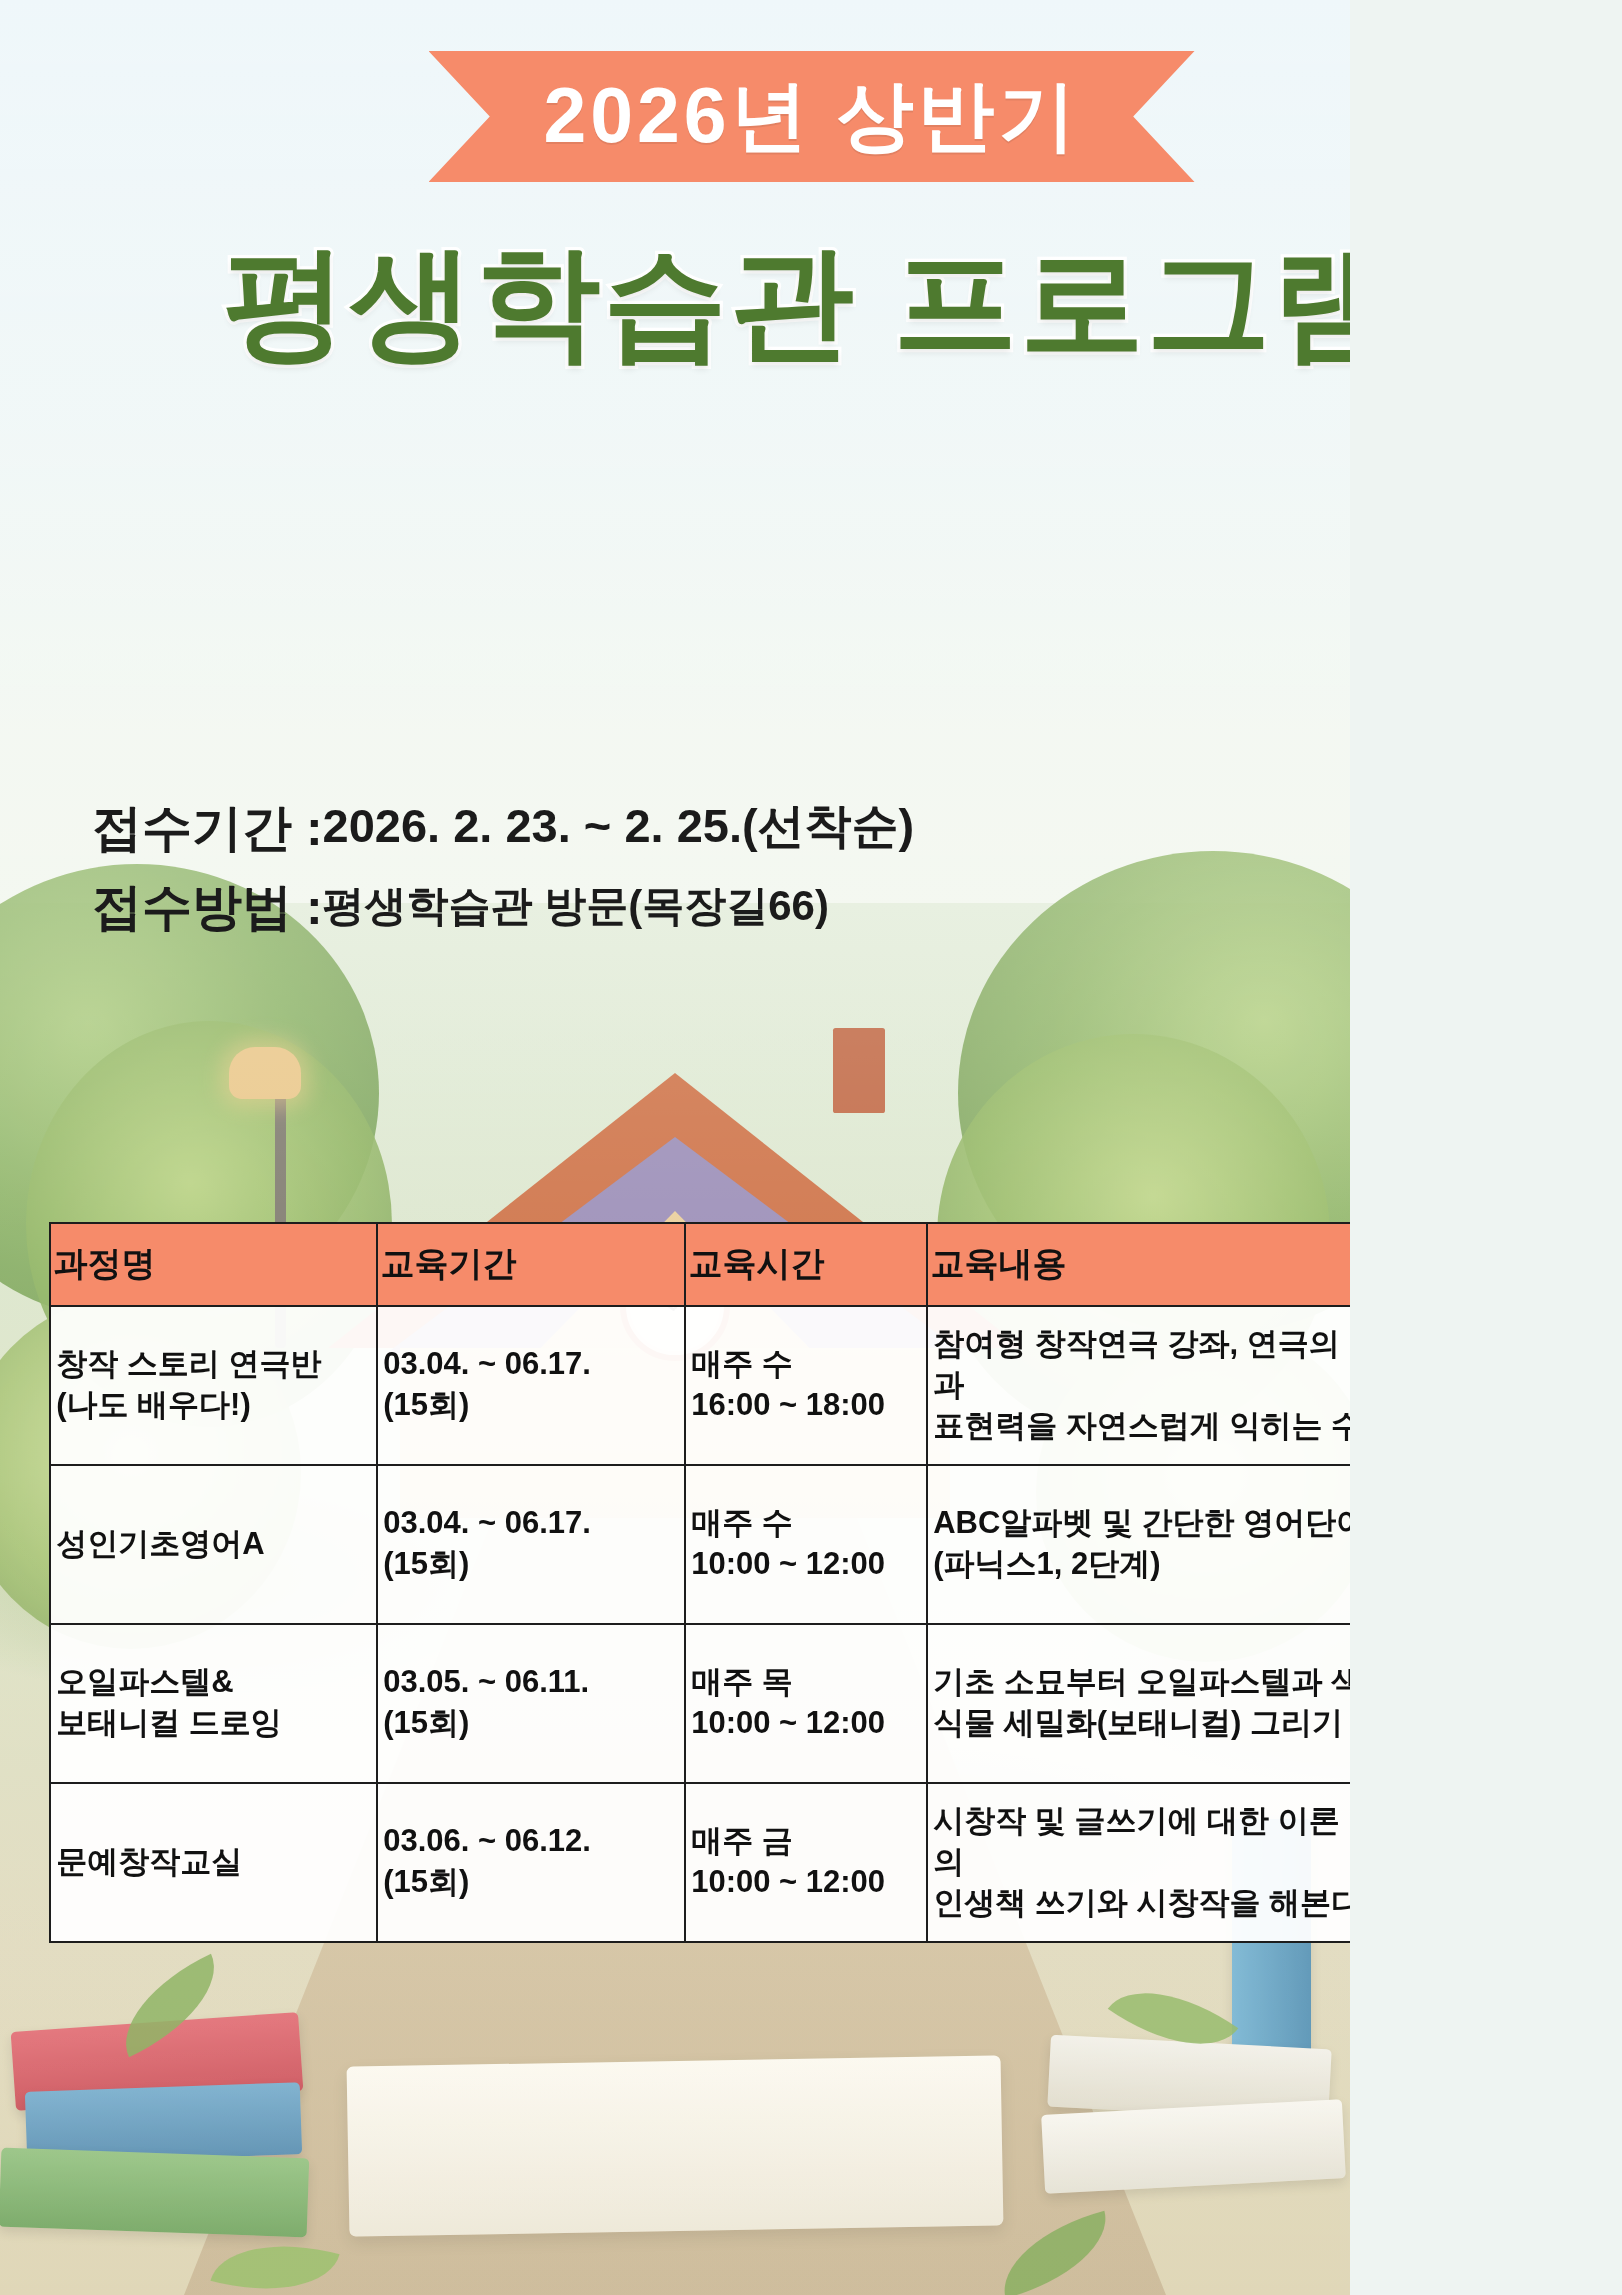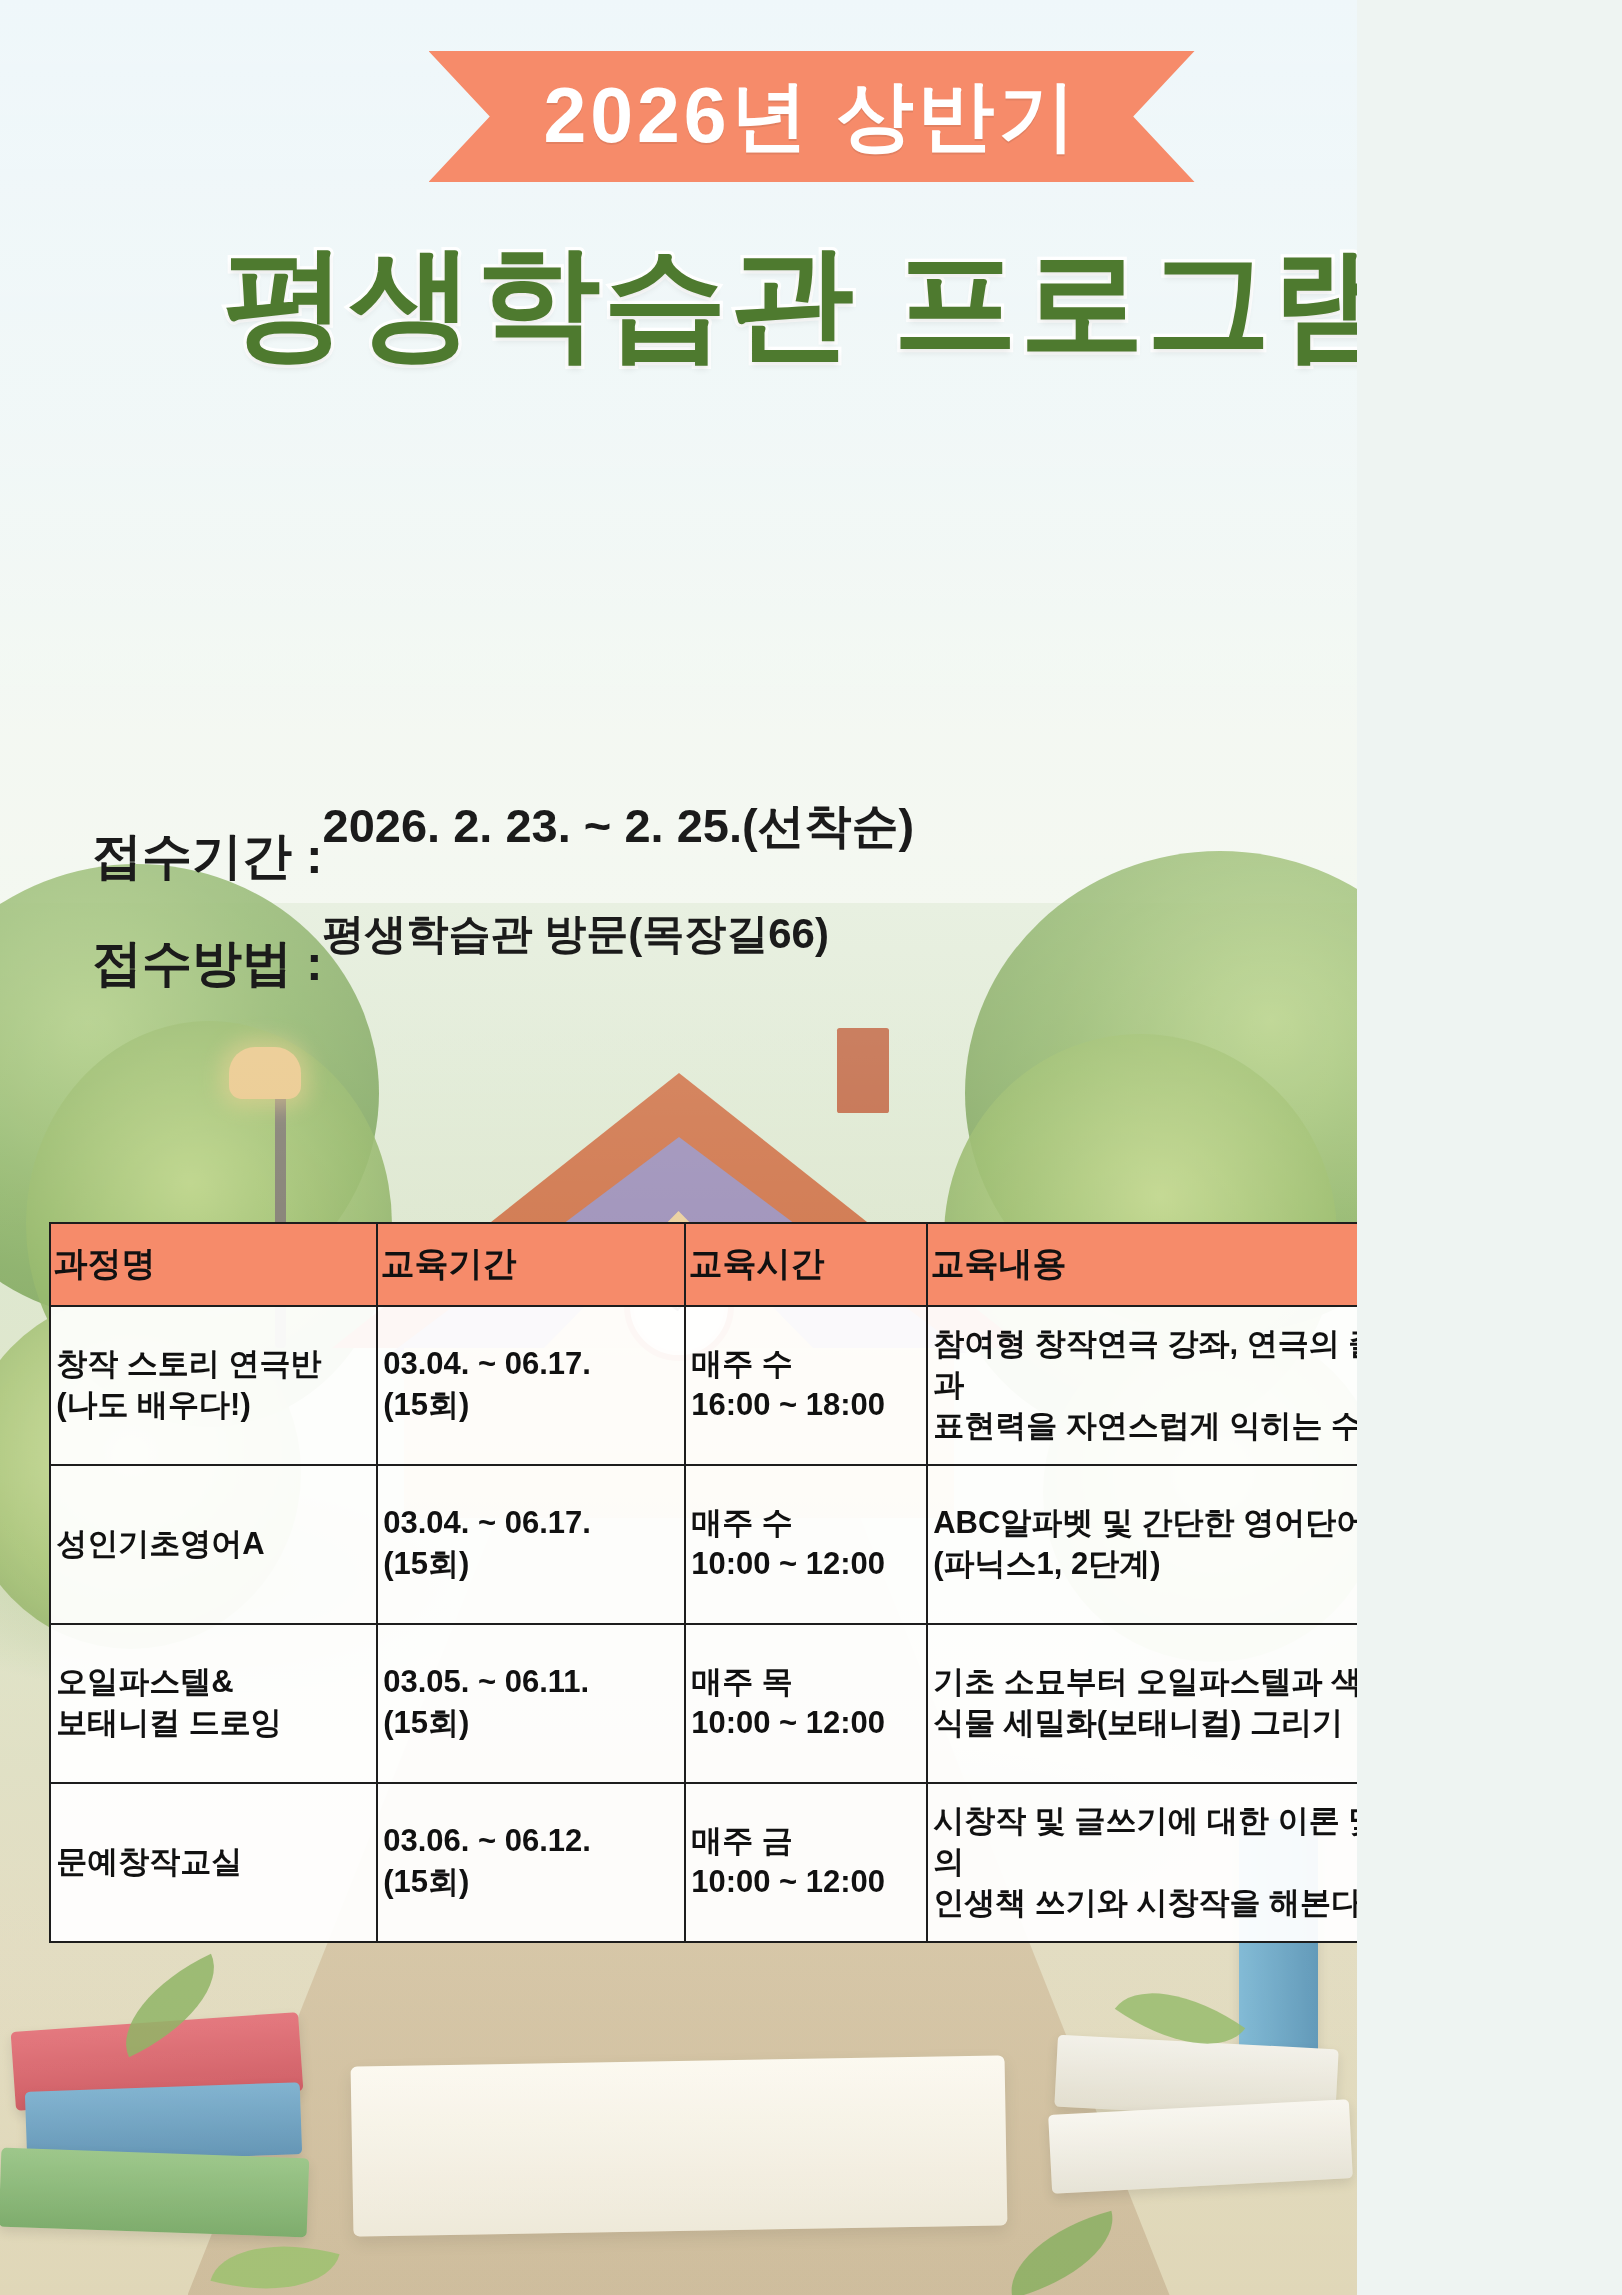--- a/index.html
+++ b/index.html
@@ -20,7 +20,6 @@
     height: 2295px;
     overflow: hidden;
     background: linear-gradient(180deg, #e9f2f6 0%, #eef5ef 18%, #f2f6ec 34%, #eef3e6 48%, #e4eede 60%, #dfe9d6 72%, #e3e2cf 84%, #ded9c4 100%);
-    padding-left: 7px;
   }
 
   

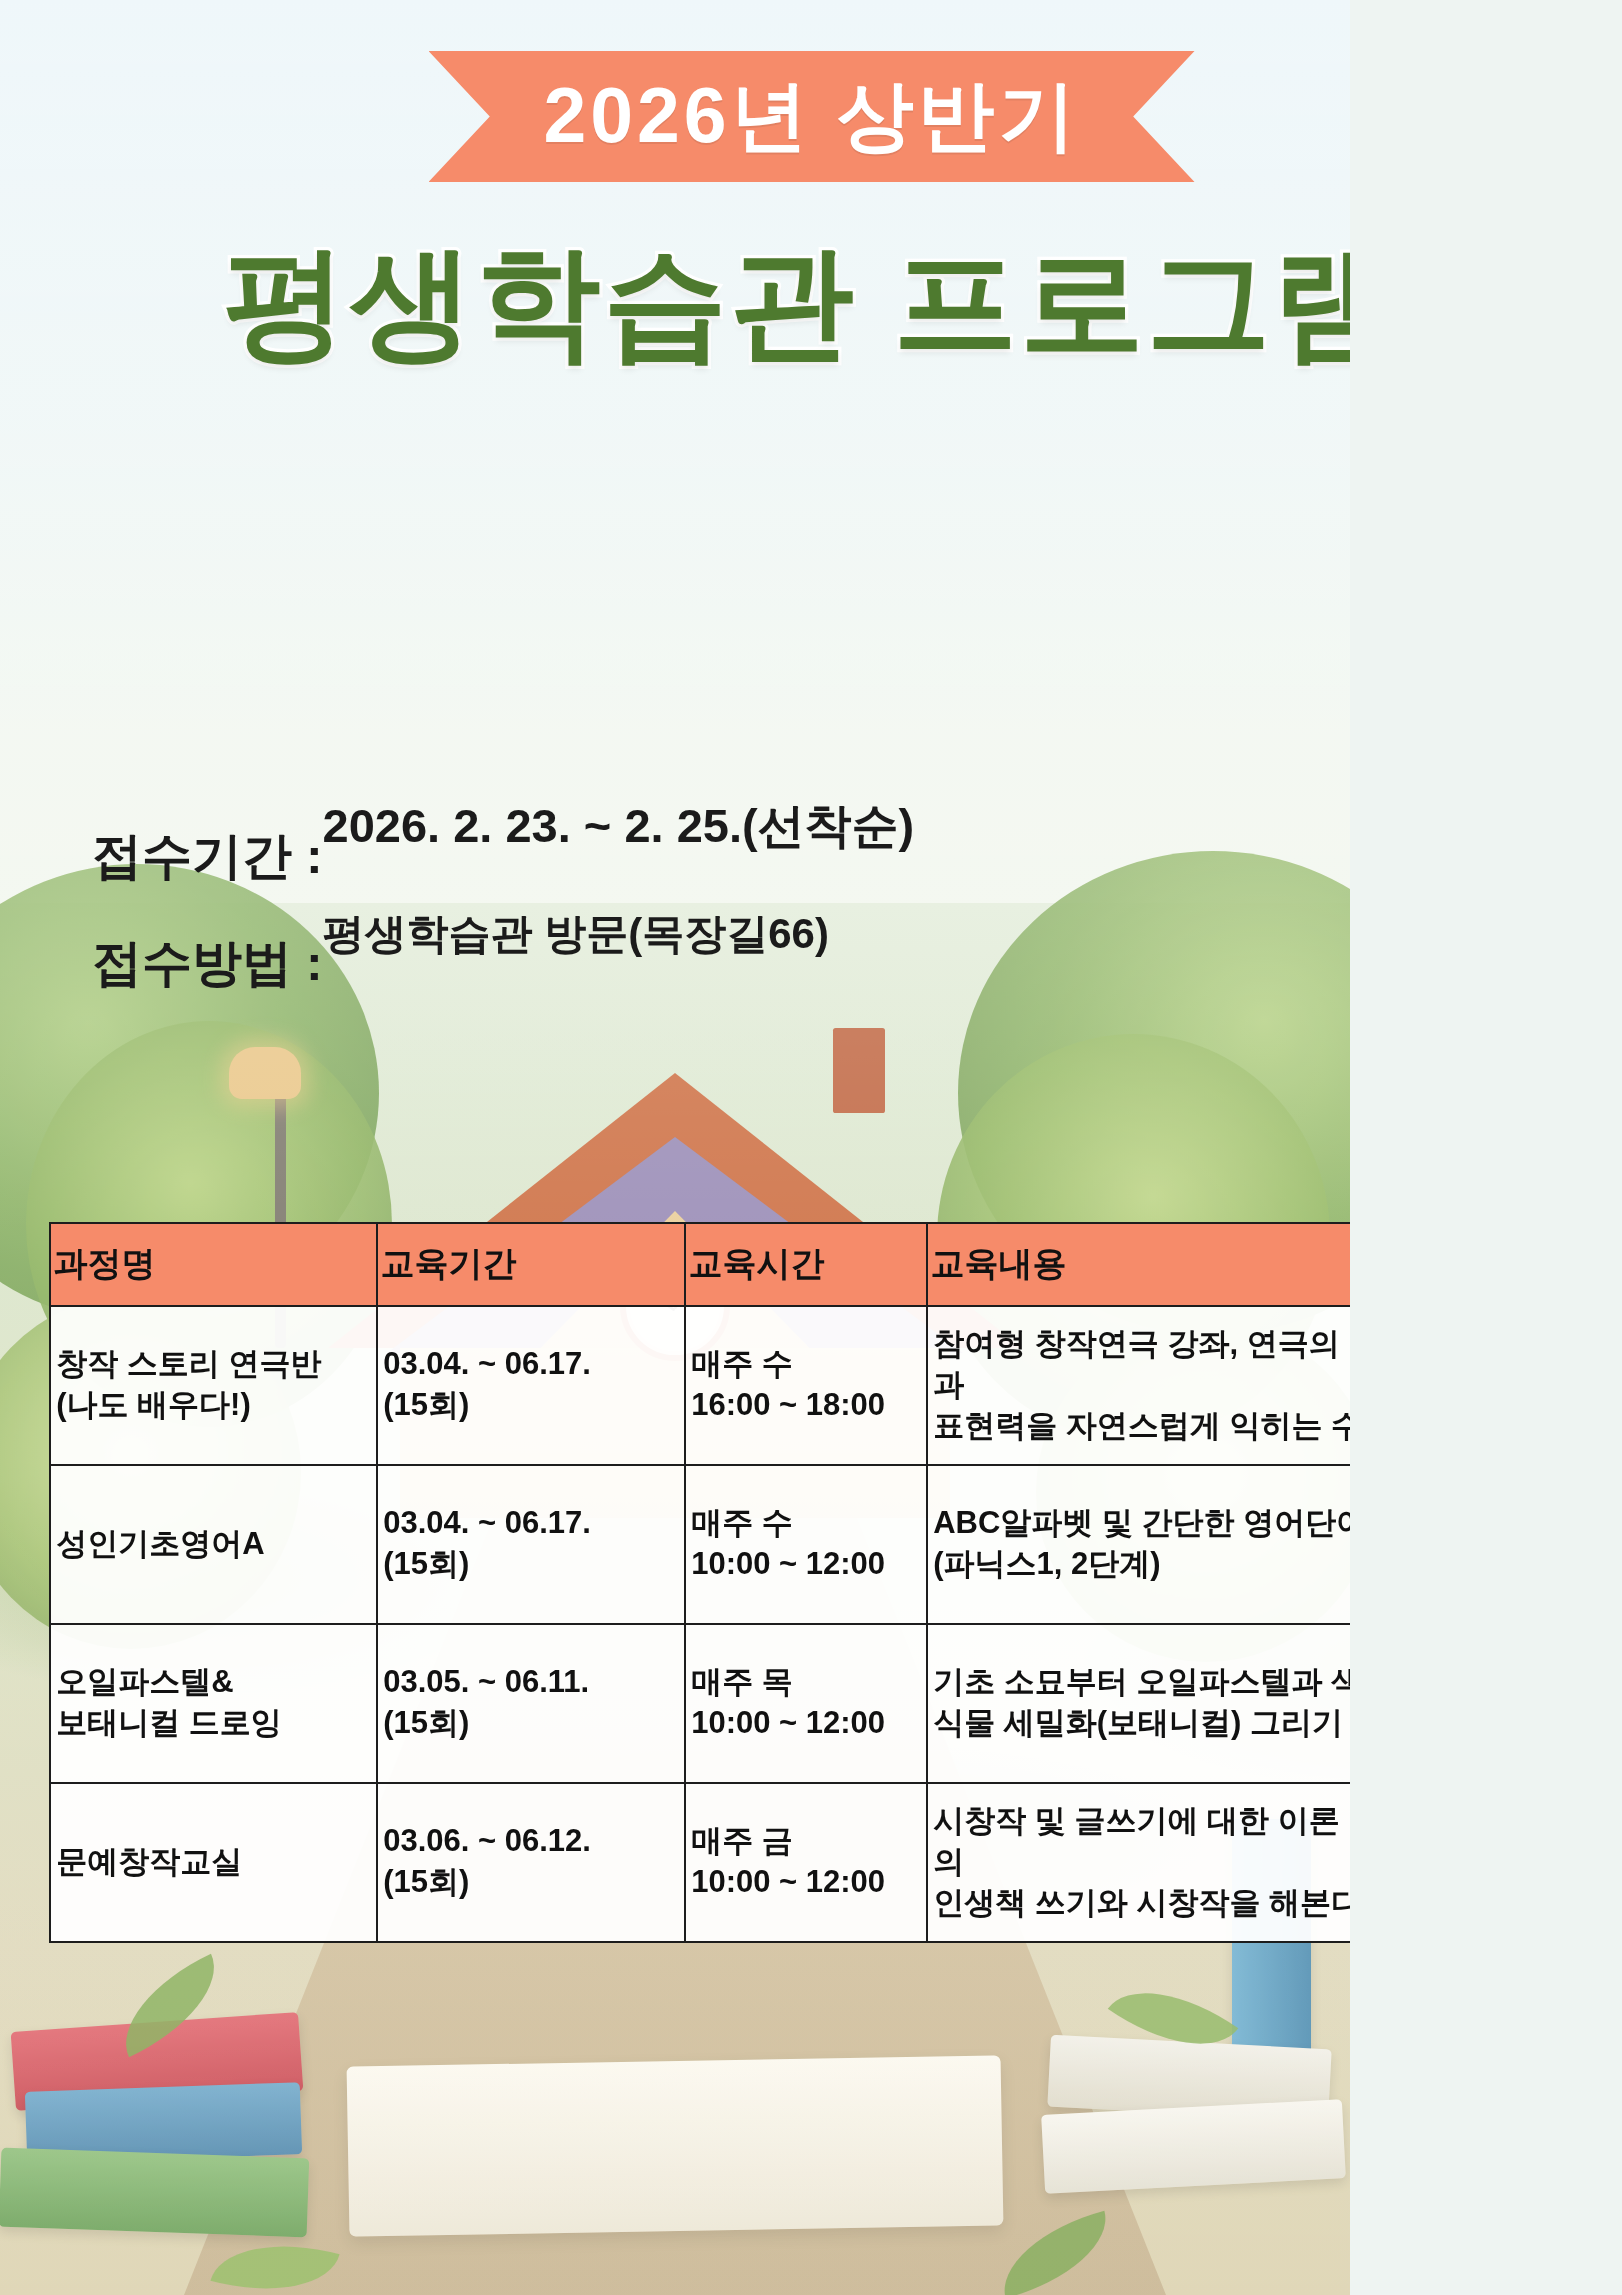--- a/index.html
+++ b/index.html
@@ -274,7 +274,6 @@
     font-size: 50px;
     font-weight: 800;
     white-space: nowrap;
-    margin-top: 28px;
   }
   .info-value {
     font-size: 47px;

